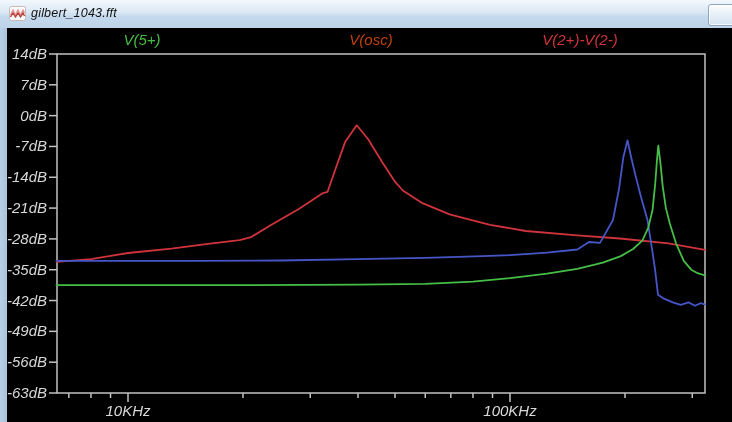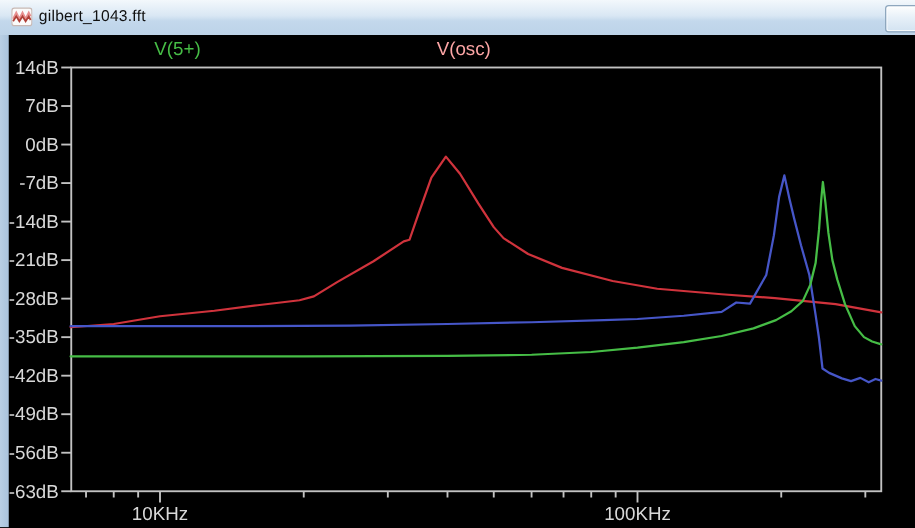--- a/index.html
+++ b/index.html
@@ -7,6 +7,7 @@
     position:relative;width:732px;height:422px;overflow:hidden;
     font-family:"Liberation Sans",sans-serif;
     background:#000;
+    font-style:italic;
   }
   .titlebar{
     position:absolute;left:0;top:0;width:732px;height:28px;

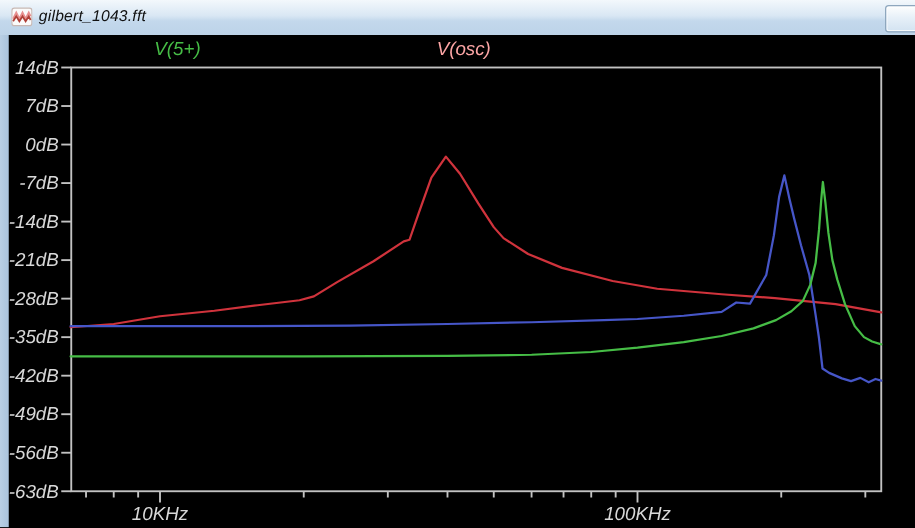--- a/index.html
+++ b/index.html
@@ -59,7 +59,7 @@
   <div class="left-strip"></div>
 
   <span class="legend-item" style="color: rgb(70, 189, 70); left: 142px;">V(5+)</span>
-  <span class="legend-item" style="color: #fca5a5; left: 371px;">V(osc)</span>
+  <span class="legend-item" style="color: #c2410c; left: 371px;">V(osc)</span>
 
   <svg class="plot" id="plot-svg" viewBox="0 0 732 422">
       <rect x="57" y="54" width="648" height="339" fill="none" stroke="#c2c2c2" stroke-width="1.5"></rect>

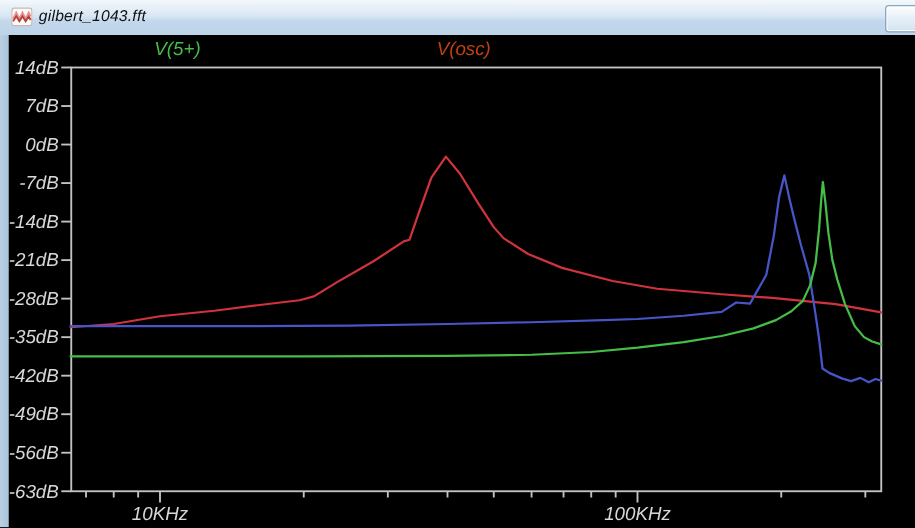--- a/index.html
+++ b/index.html
@@ -60,6 +60,7 @@
 
   <span class="legend-item" style="color: rgb(70, 189, 70); left: 142px;">V(5+)</span>
   <span class="legend-item" style="color: #c2410c; left: 371px;">V(osc)</span>
+  <span class="legend-item" style="color: rgb(208, 51, 60); left: 580px;">V(2+)-V(2-)</span>
 
   <svg class="plot" id="plot-svg" viewBox="0 0 732 422">
       <rect x="57" y="54" width="648" height="339" fill="none" stroke="#c2c2c2" stroke-width="1.5"></rect>

